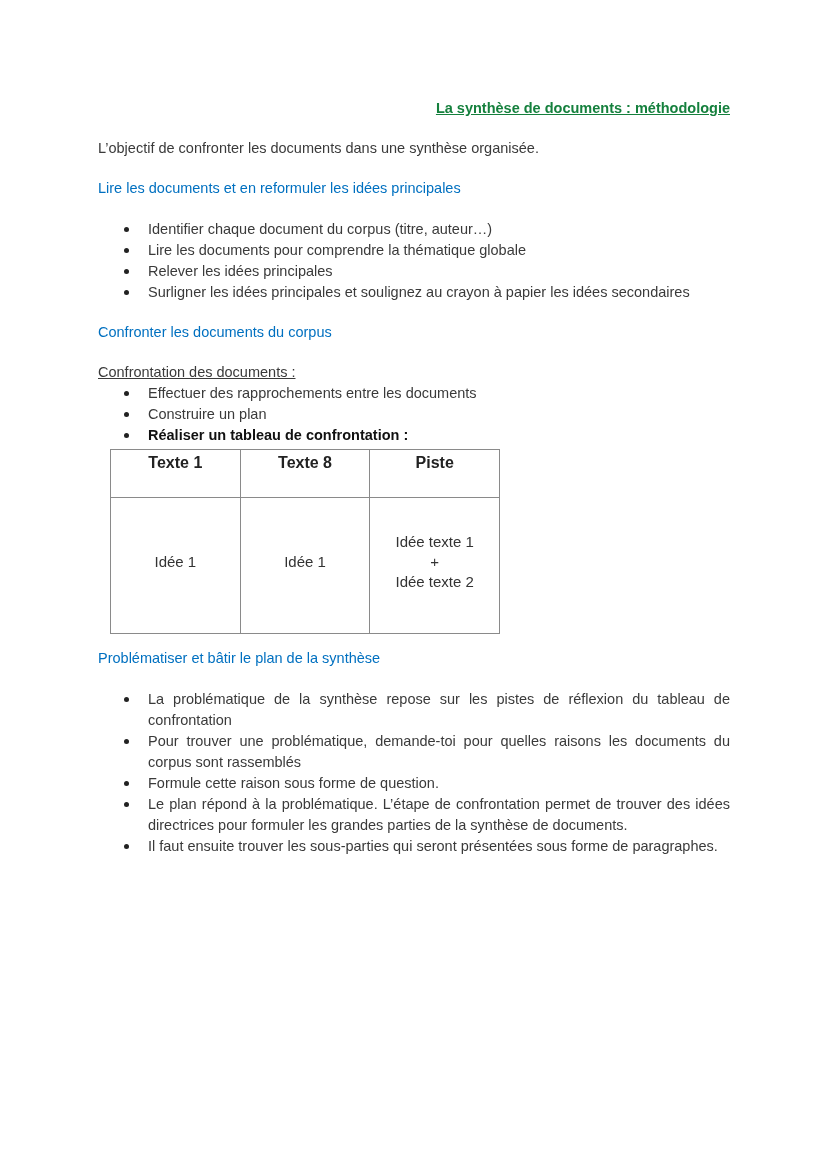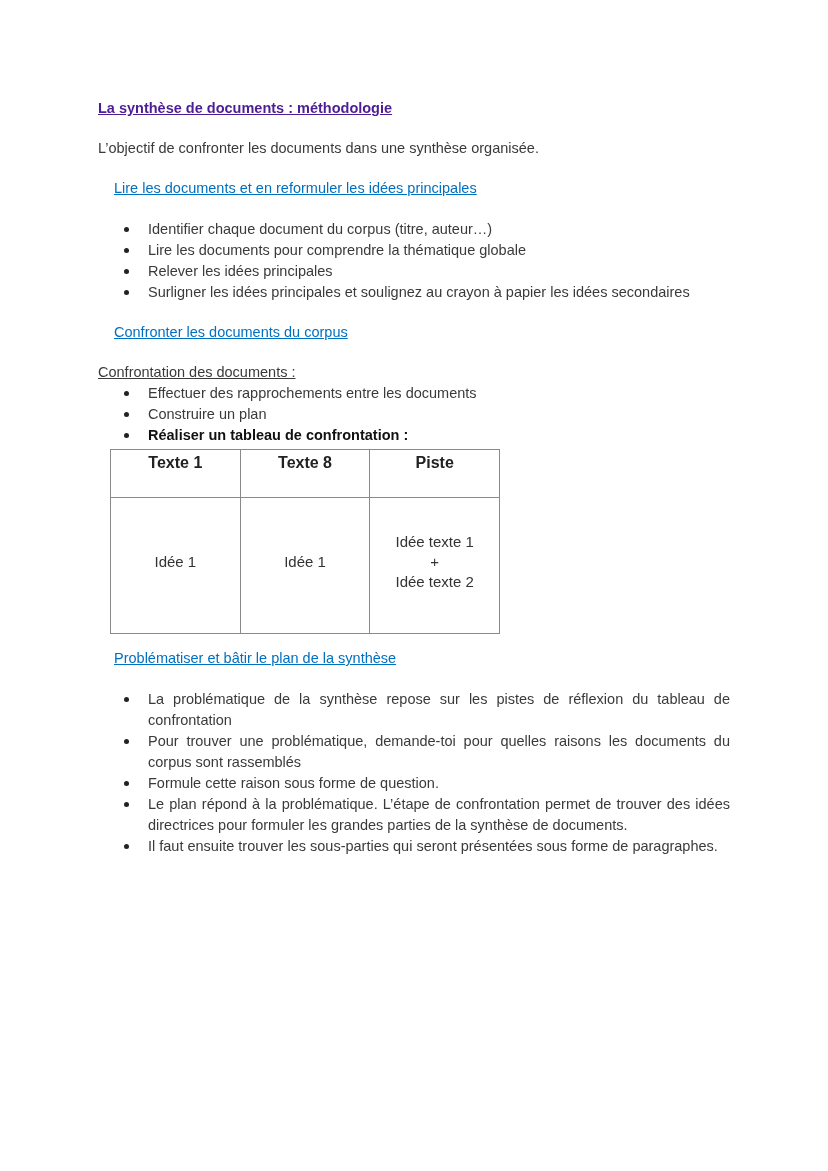--- a/index.html
+++ b/index.html
@@ -22,8 +22,8 @@
       width: 632px;
     }
     .title {
-      text-align: left;
-      color: #4c1d95;
+      text-align: right;
+      color: #15803d;
       text-decoration: underline;
       font-size: 14.5px;
       line-height: 21px;

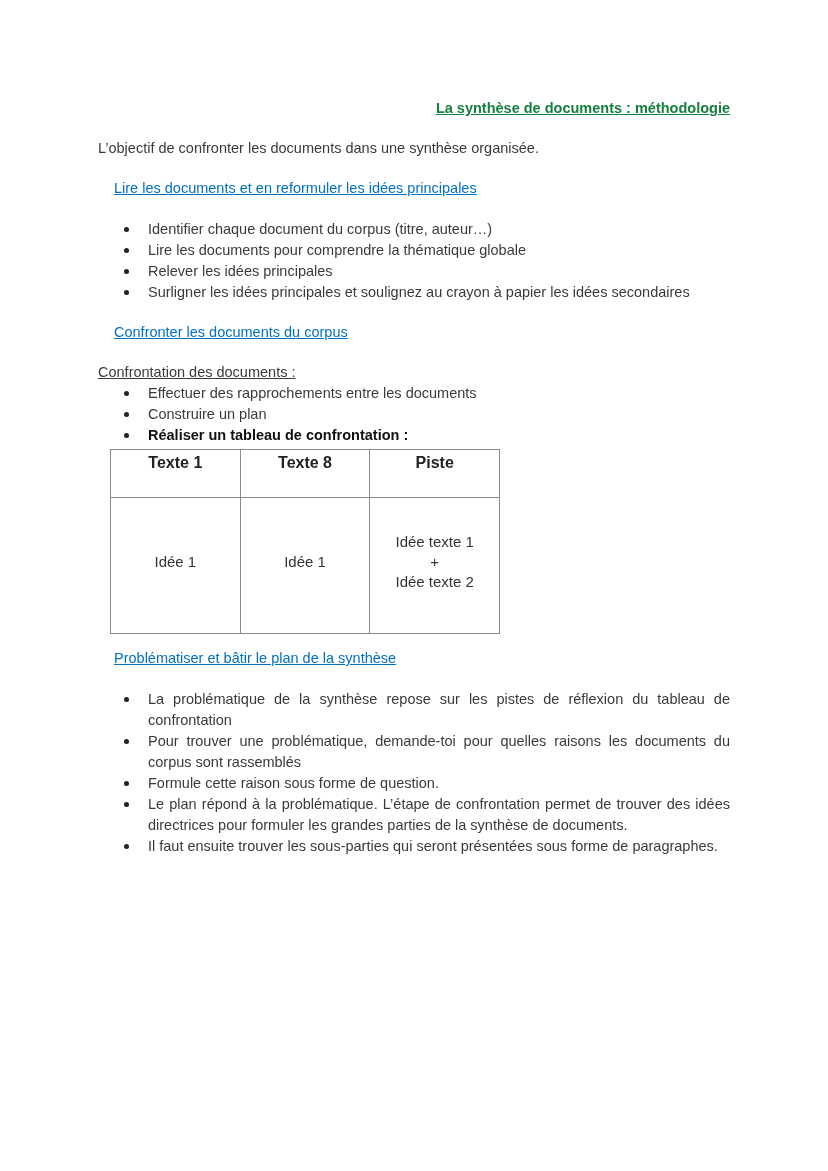--- a/index.html
+++ b/index.html
@@ -36,9 +36,8 @@
     }
     .section-heading {
       color: #0070c0;
-      text-decoration: underline;
-      line-height: 21px;
-      margin: 19px 0 0 16px;
+      line-height: 21px;
+      margin: 19px 0 0 0;
     }
     ul.bullets {
       list-style: none;

